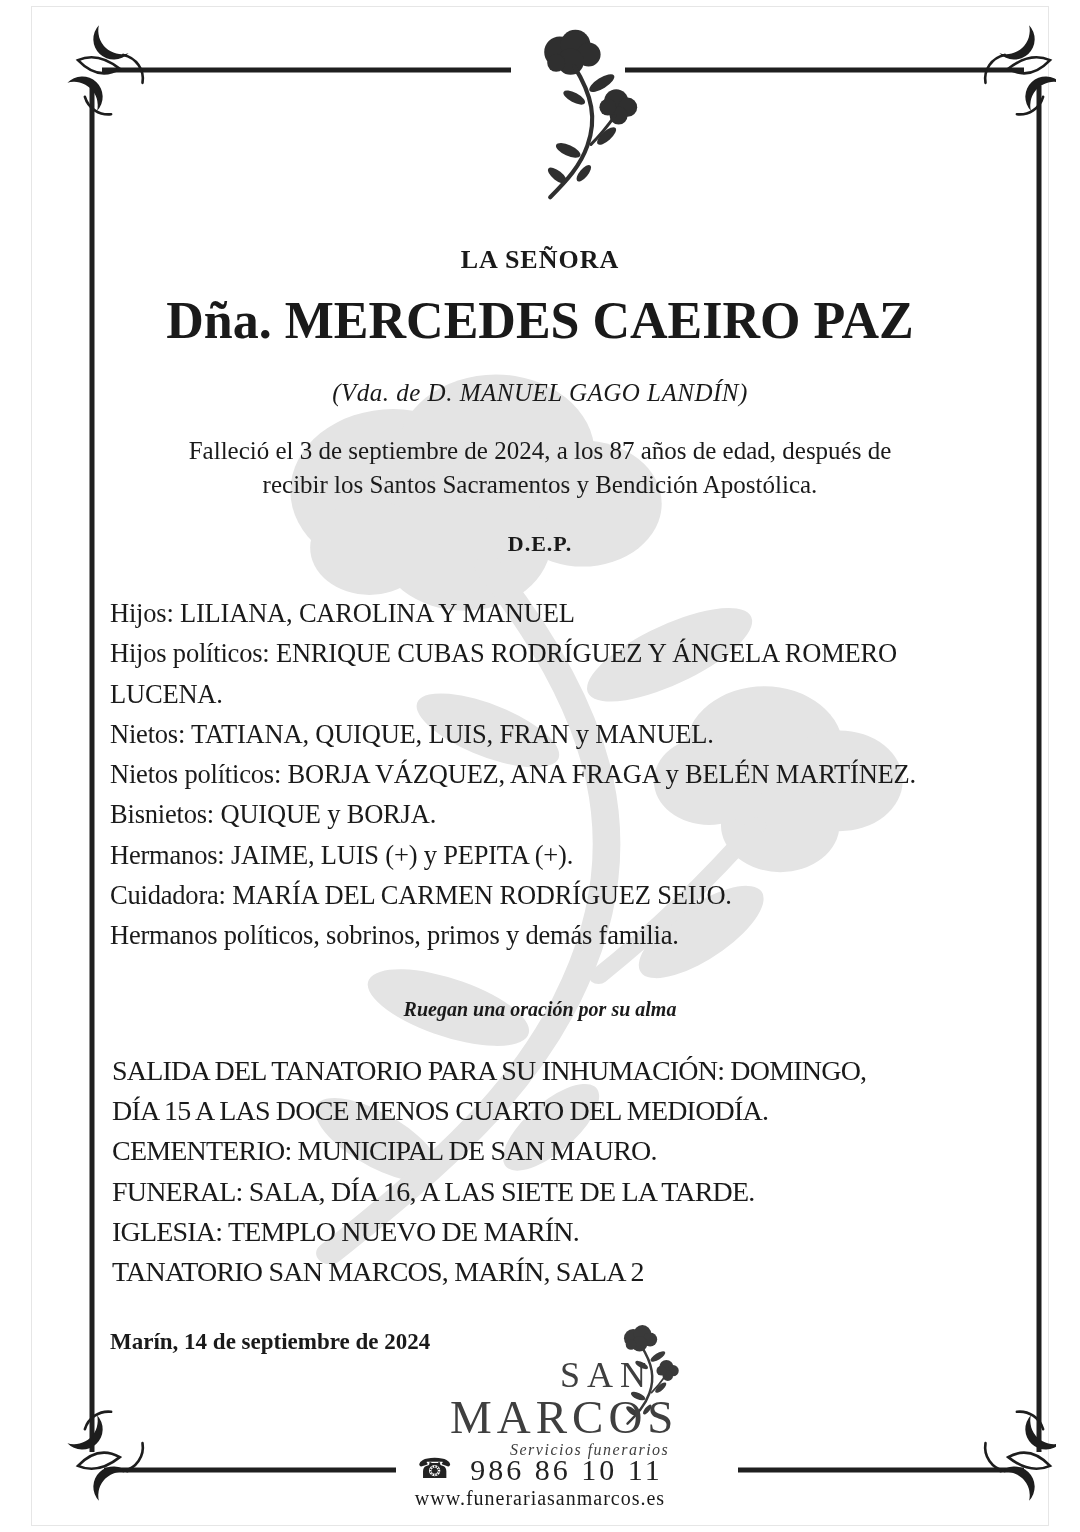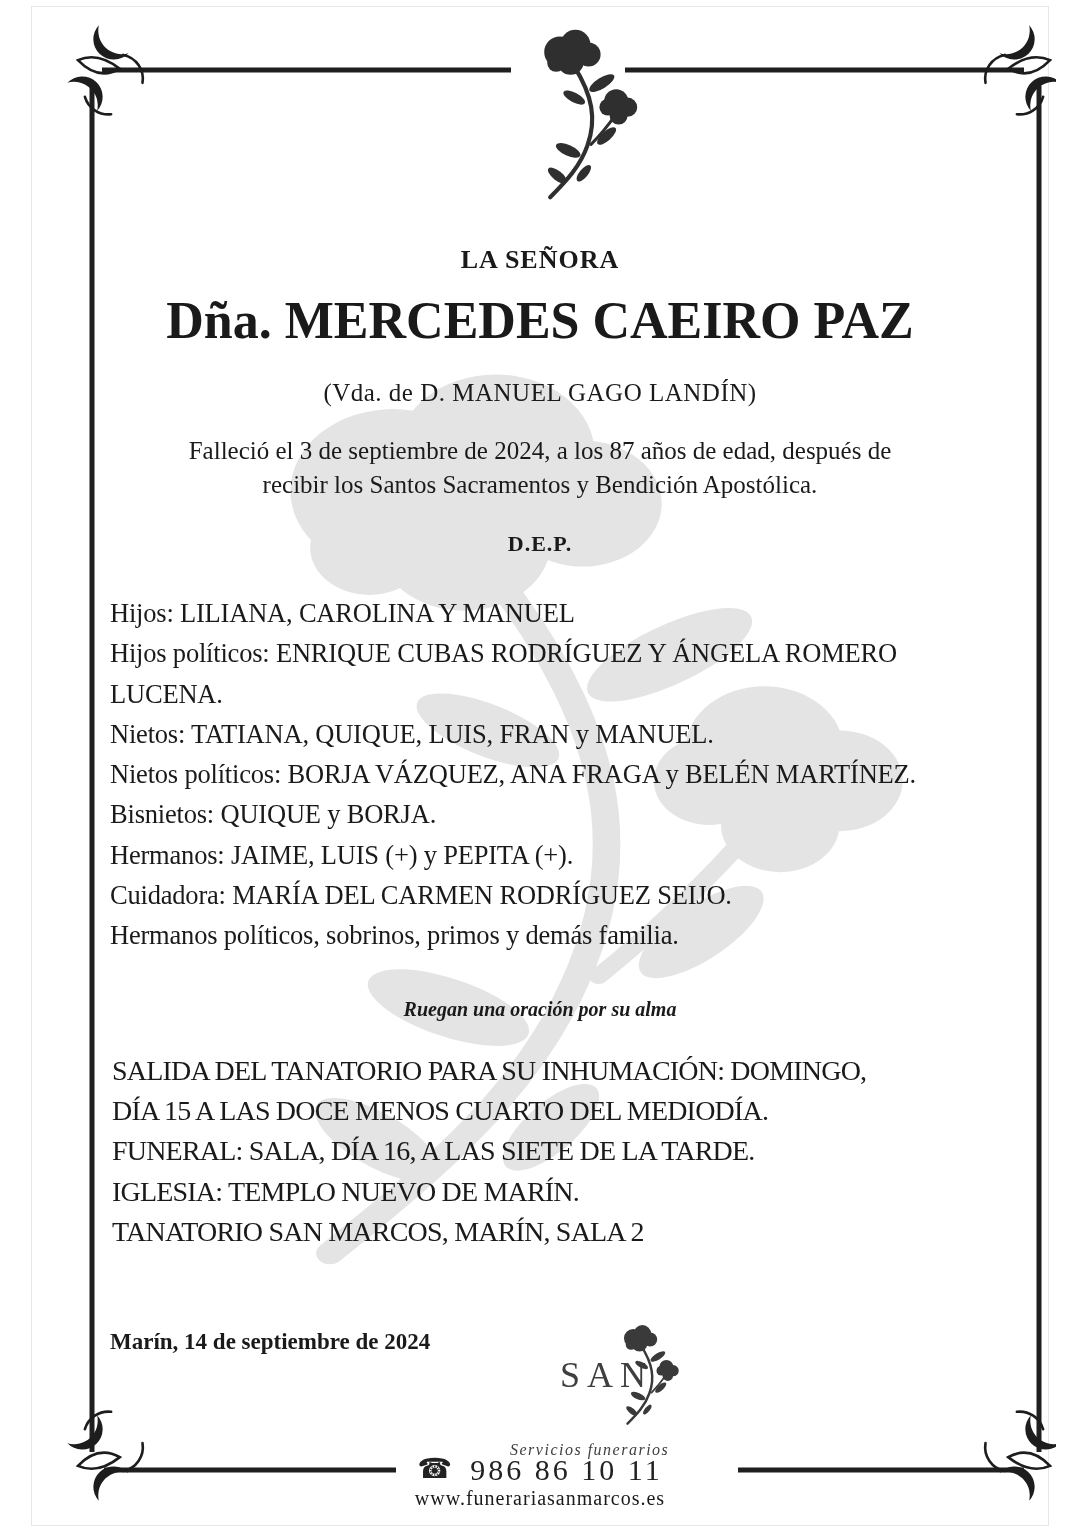--- a/index.html
+++ b/index.html
@@ -42,7 +42,7 @@
   .center{left:0;right:0;text-align:center;}
   .honorific{top:245px;font-size:26px;font-weight:700;letter-spacing:1px;}
   .deceased-name{top:291px;font-size:52px;font-weight:700;white-space:nowrap;letter-spacing:0;}
-  .widow-of{top:379px;font-size:25px;letter-spacing:.5px;}
+  .widow-of{top:379px;font-size:25px;font-style:italic;letter-spacing:.5px;}
   .death-notice{top:434px;font-size:25px;line-height:33.5px;}
   .rip{top:531px;font-size:22px;font-weight:700;letter-spacing:1px;}
   .family-list{left:86px;top:593px;font-size:26.5px;line-height:40.3px;letter-spacing:-0.2px;}

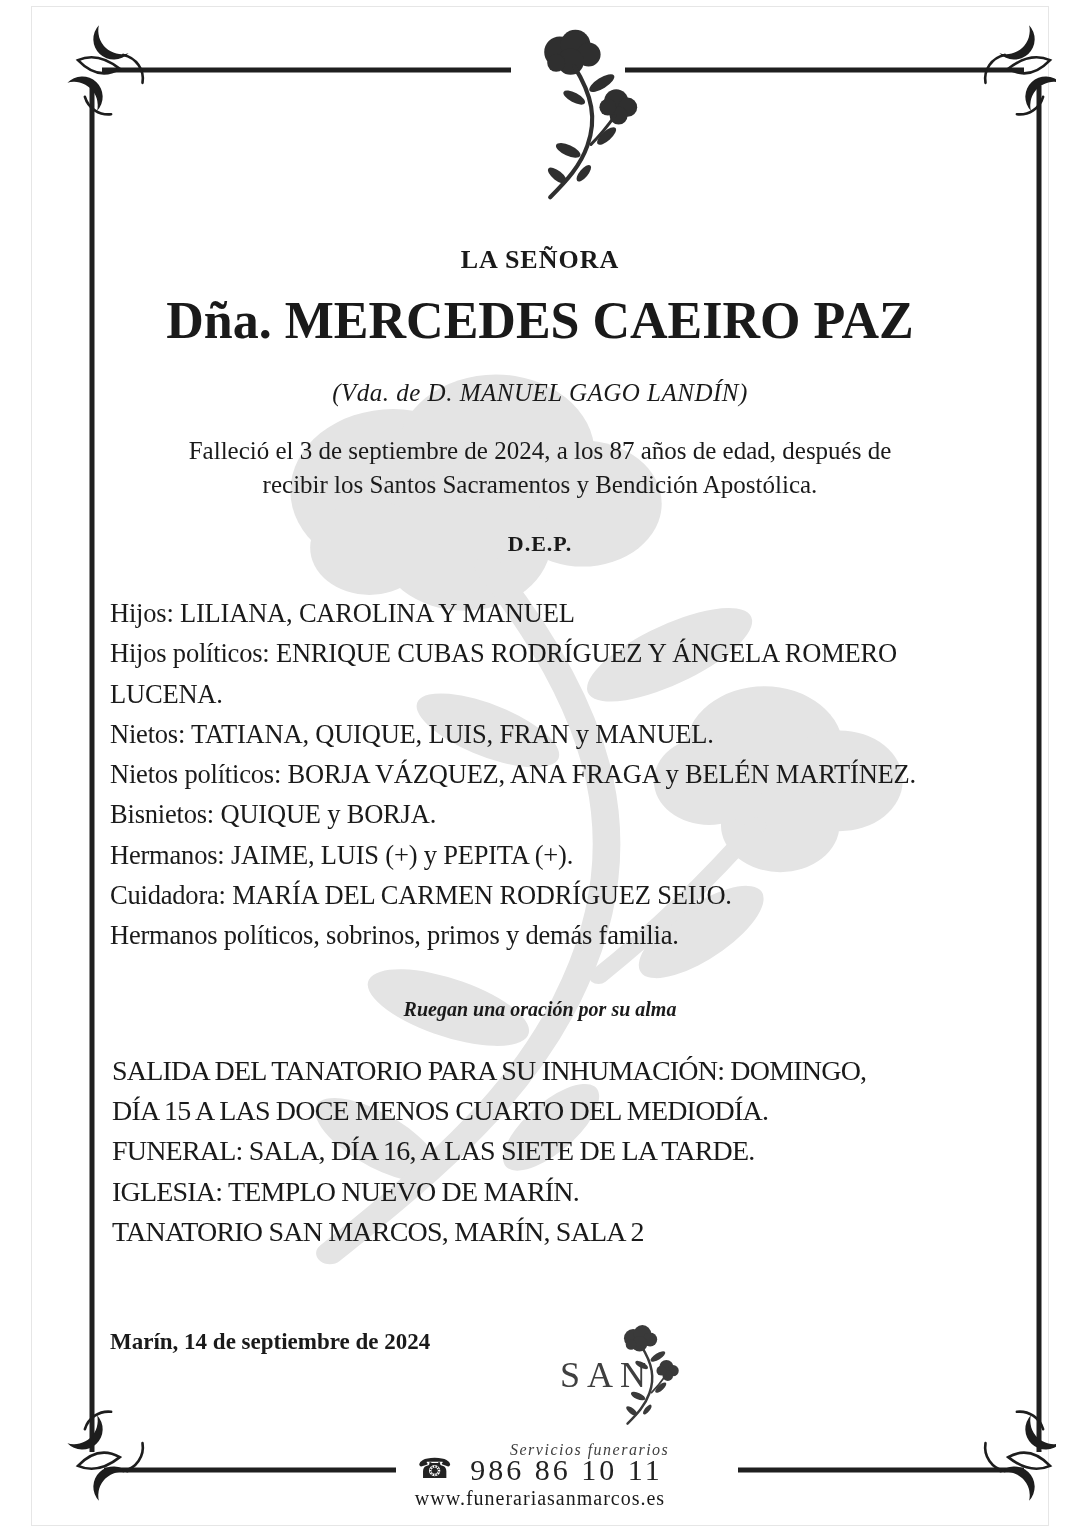--- a/index.html
+++ b/index.html
@@ -170,6 +170,7 @@
   <div class="txt schedule-list">
     <div>SALIDA DEL TANATORIO PARA SU INHUMACIÓN: DOMINGO,</div>
     <div>DÍA 15 A LAS DOCE MENOS CUARTO DEL MEDIODÍA.</div>
+    <div>CEMENTERIO: MUNICIPAL DE SAN MAURO.</div>
     <div>FUNERAL: SALA, DÍA 16, A LAS SIETE DE LA TARDE.</div>
     <div>IGLESIA: TEMPLO NUEVO DE MARÍN.</div>
     <div>TANATORIO SAN MARCOS, MARÍN, SALA 2</div>

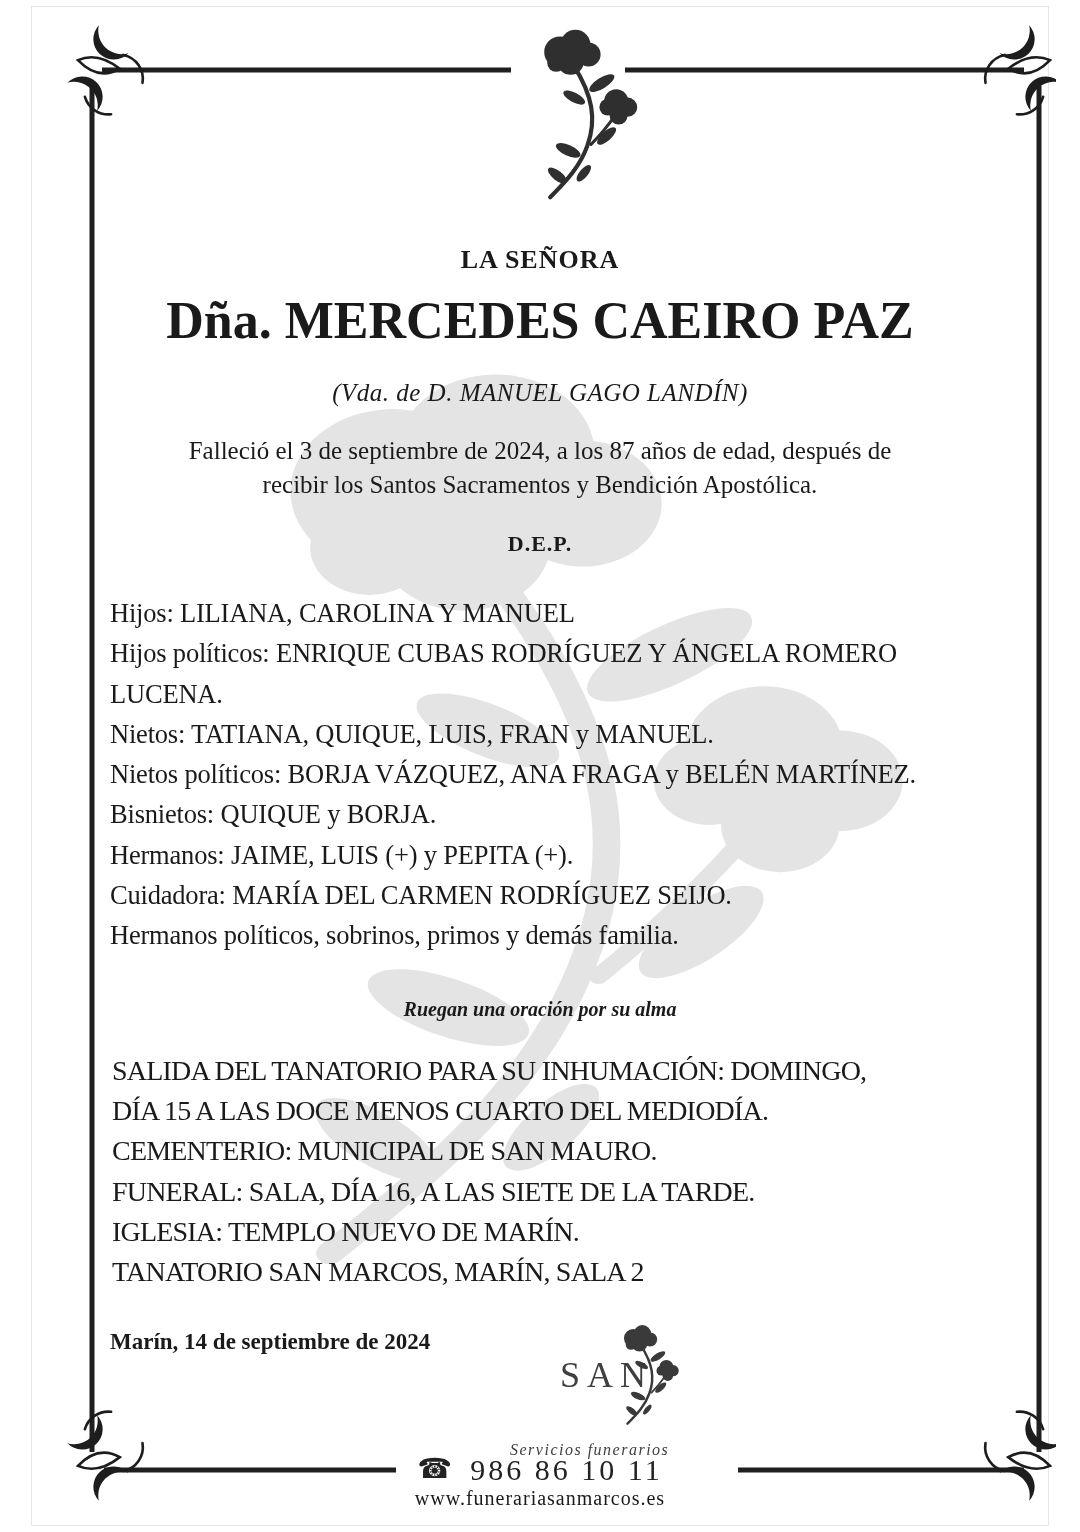--- a/index.html
+++ b/index.html
@@ -183,6 +183,7 @@
     <svg class="logo-flower" viewBox="0 0 200 300">
       <use href="#flower-motif"></use>
     </svg>
+    <div class="logo-marcos">MARCOS</div>
     <div class="logo-tagline">Servicios funerarios</div>
   </div>
 

